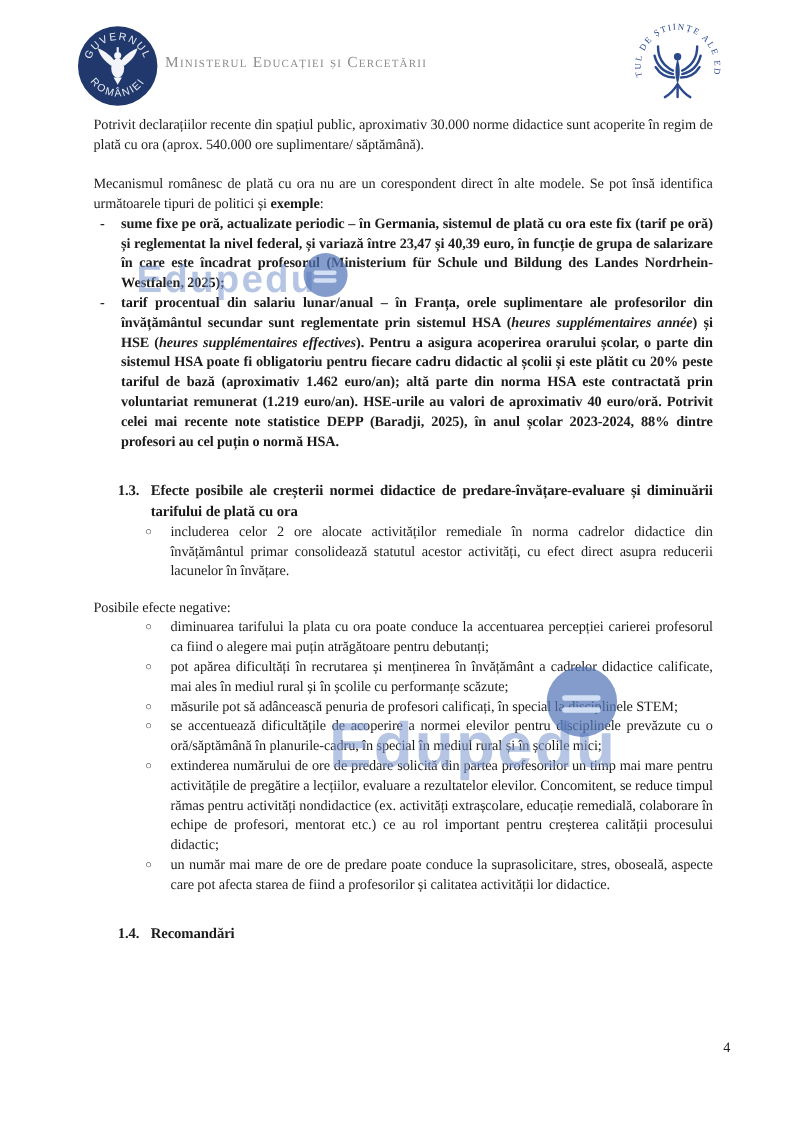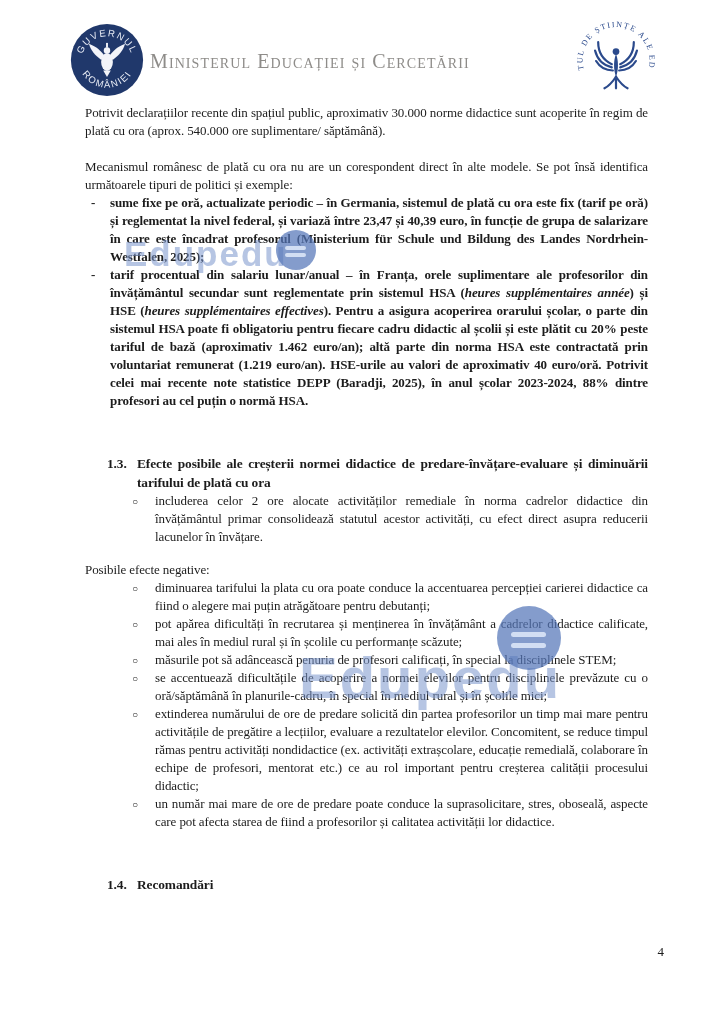--- a/index.html
+++ b/index.html
@@ -10,7 +10,7 @@
   .header{position:absolute;left:0;top:0;width:724px;height:104px;}
   .gov-logo{position:absolute;left:69px;top:22px;width:76px;height:76px;}
   .ministry-name{position:absolute;left:150px;top:50px;font-family:"Liberation Serif",serif;
-        font-variant:small-caps;font-size:20px;letter-spacing:1.1px;color:#8e8c89;}
+        font-variant:small-caps;font-size:14px;letter-spacing:1.1px;color:#8e8c89;}
   .institute-seal{position:absolute;left:572px;top:16px;width:88px;height:88px;}
 
   

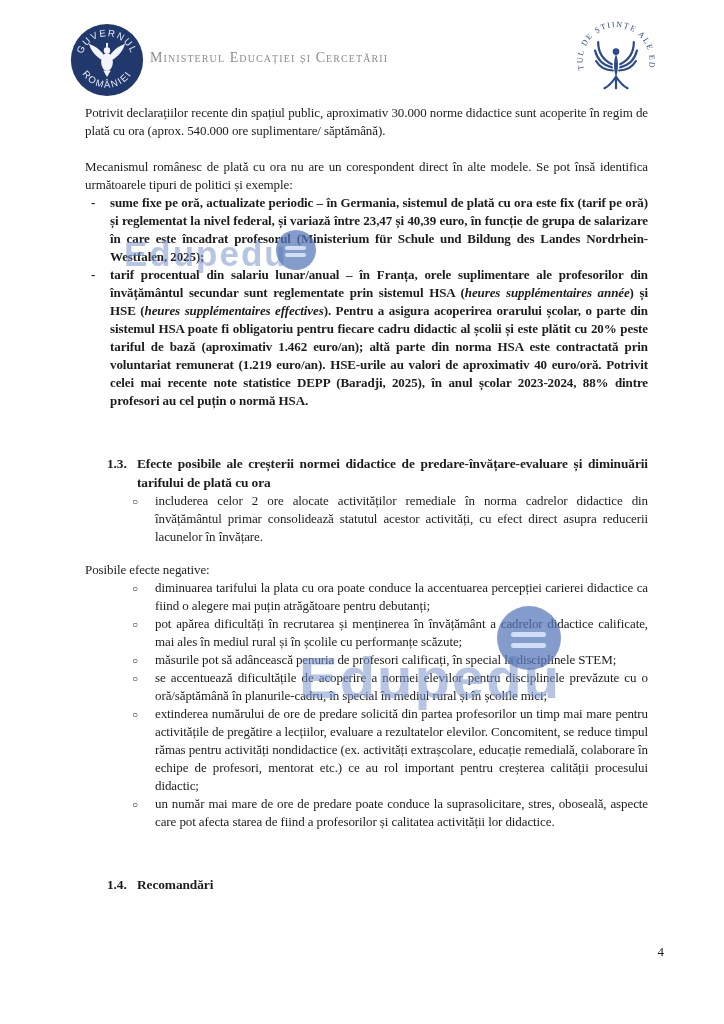--- a/index.html
+++ b/index.html
@@ -33,7 +33,7 @@
   ul.o-list li::before{content:"○";position:absolute;left:47px;top:1px;font-size:10px;}
 
   .italic{font-style:italic;}
-  .bold{font-weight:normal;}
+  .bold{font-weight:bold;}
 
   
   .watermark{position:absolute;pointer-events:none;z-index:5;

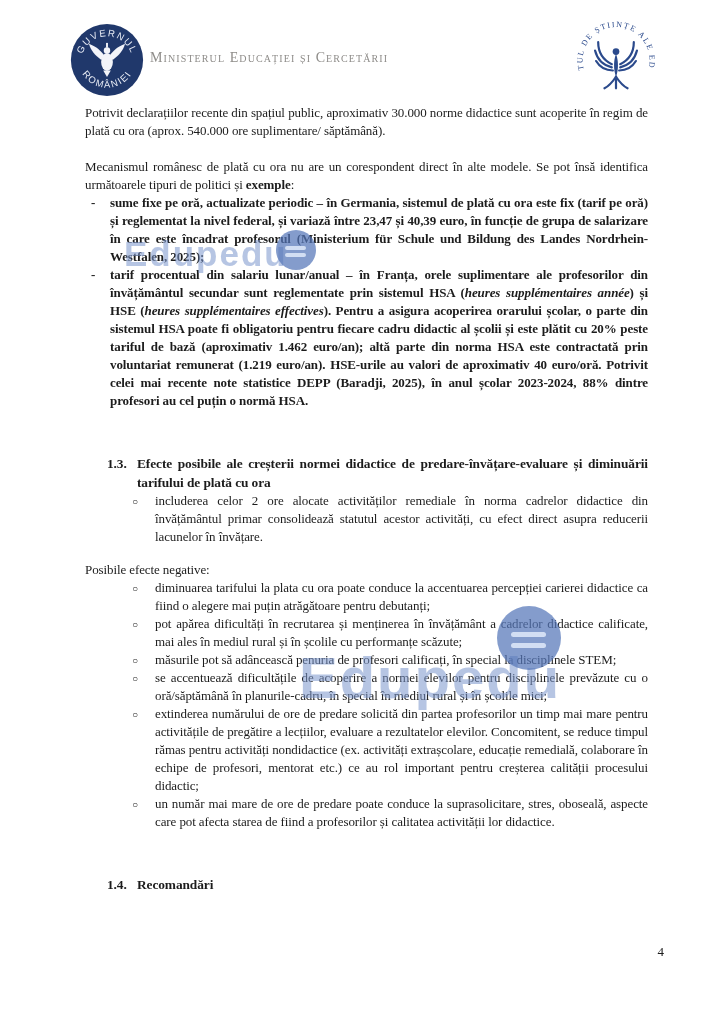--- a/index.html
+++ b/index.html
@@ -23,7 +23,7 @@
   ul.dash-list li{position:relative;padding-left:25px;}
   ul.dash-list li::before{content:"-";position:absolute;left:6px;top:0;}
 
-  .sec-heading{position:relative;margin:44px 0 0 22px;padding-left:30px;
+  .sec-heading{position:relative;margin:26px 0 0 22px;padding-left:30px;
         font-size:13.4px;font-weight:bold;text-align:justify;line-height:19px;}
   .sec-heading .sec-num{position:absolute;left:0;top:0;}
   .label-line{margin-top:15px !important;}

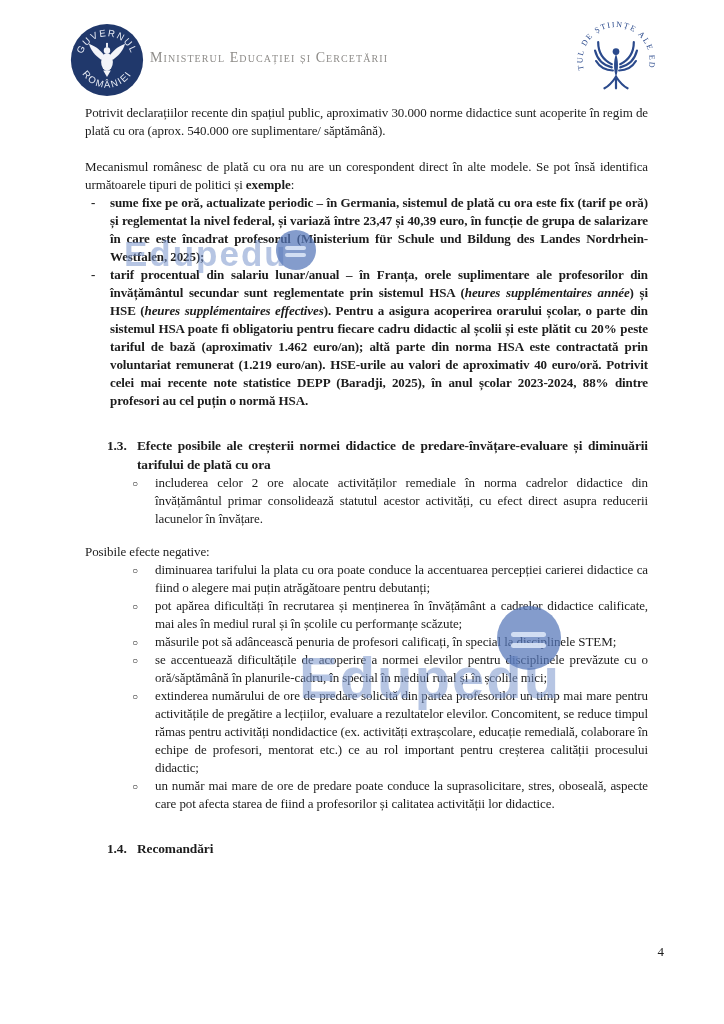--- a/index.html
+++ b/index.html
@@ -143,7 +143,7 @@
 
     <p class="label-line">Posibile efecte negative:</p>
     <ul class="o-list">
-      <li><span>diminuarea tarifului la plata cu ora poate conduce la accentuarea percepției carierei didactice ca fiind o alegere mai puțin atrăgătoare pentru debutanți;</span></li>
+      <li><span>diminuarea tarifului la plata cu ora poate conduce la accentuarea percepției carierei profesorul ca fiind o alegere mai puțin atrăgătoare pentru debutanți;</span></li>
       <li><span>pot apărea dificultăți în recrutarea și menținerea în învățământ a cadrelor didactice calificate, mai ales în mediul rural și în școlile cu performanțe scăzute;</span></li>
       <li><span>măsurile pot să adâncească penuria de profesori calificați, în special la disciplinele STEM;</span></li>
       <li><span>se accentuează dificultățile de acoperire a normei elevilor pentru disciplinele prevăzute cu o oră/săptămână în planurile-cadru, în special în mediul rural și în școlile mici;</span></li>

